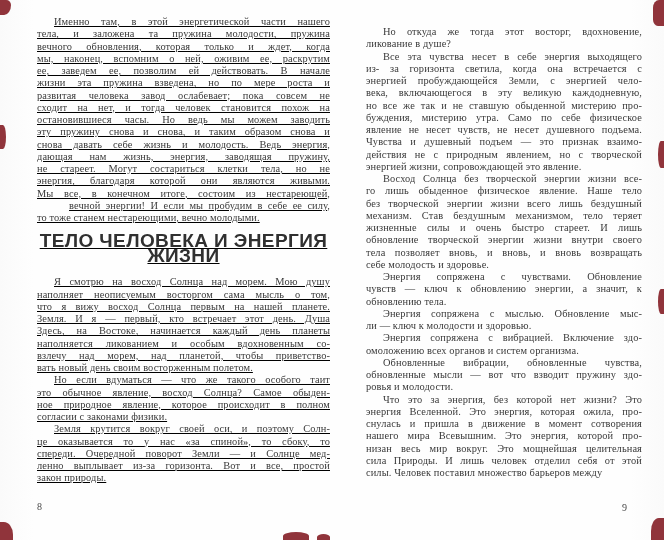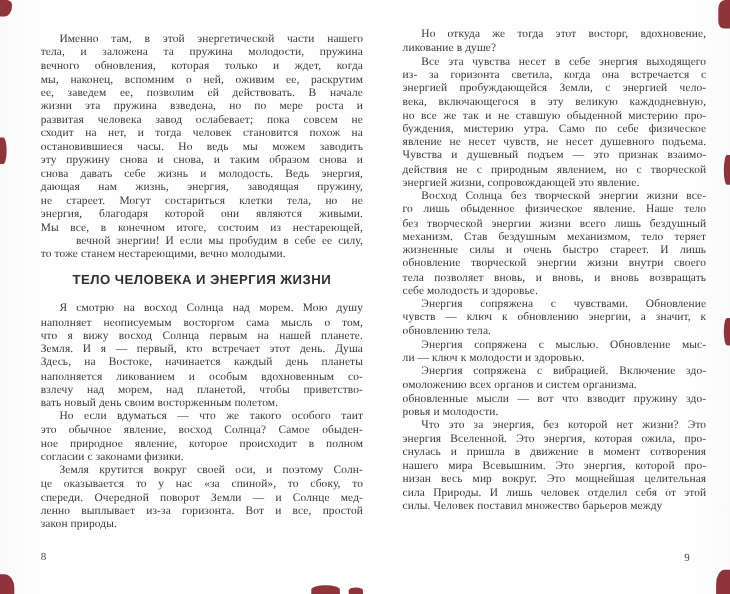--- a/index.html
+++ b/index.html
@@ -14,7 +14,7 @@
   }
   
   .page-col{position:absolute;}
-  .left-col{left:37px;top:30px;width:293px;}
+  .left-col{left:37px;top:16px;width:293px;text-decoration:underline;}
   .right-col{left:366px;top:26px;width:276px;}
   .para{margin:0;}
   .tline{

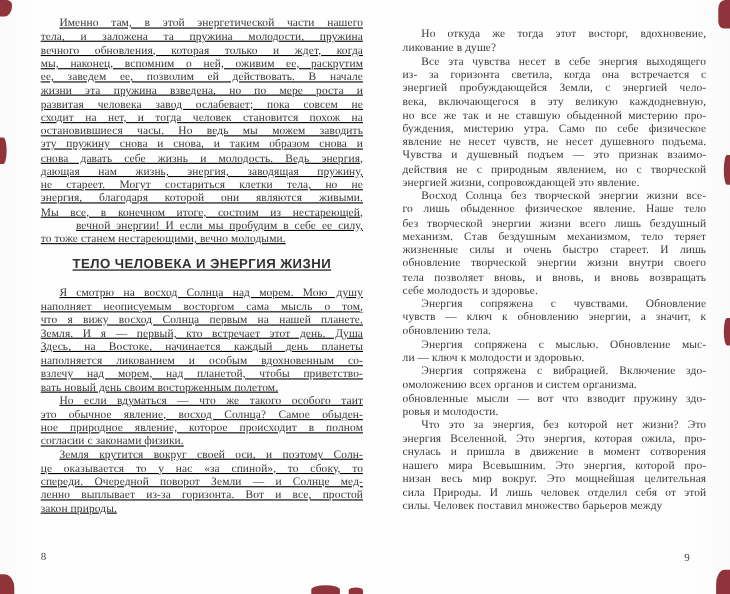--- a/index.html
+++ b/index.html
@@ -26,7 +26,7 @@
   .tline.last{text-align-last:left;}
   .heading{
     font-family:"Liberation Sans","DejaVu Sans",sans-serif;
-    font-weight:bold;font-size:12px;line-height:15px;
+    font-weight:bold;font-size:19px;line-height:15px;
     color:#303030;text-align:center;letter-spacing:0.4px;
     margin:9px 0 13px 0;
   }

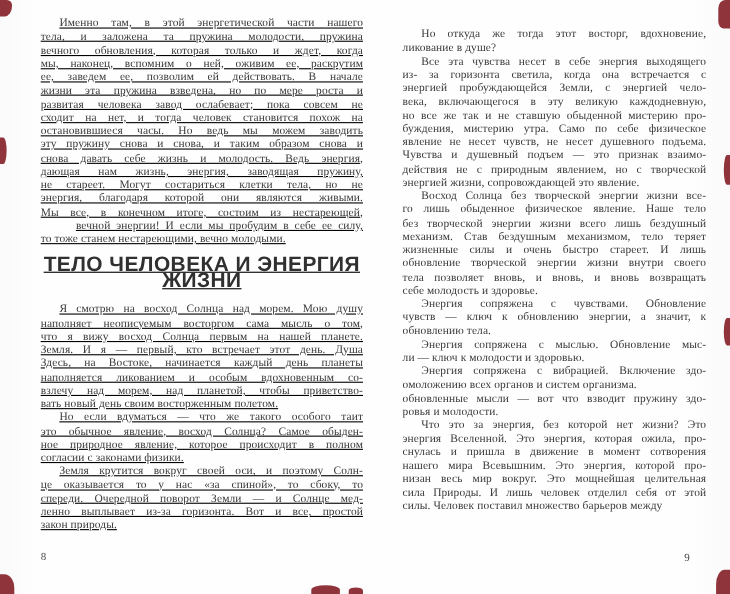--- a/index.html
+++ b/index.html
@@ -150,6 +150,7 @@
         <div class="tline last" style="color: rgb(58, 58, 58);">омоложению всех органов и систем организма.</div>
       </div>
       <div class="para">
+        <div class="tline first" style="color: rgb(58, 58, 58);">Обновленные вибрации, обновленные чувства,</div>
         <div class="tline" style="color: rgb(58, 58, 58);">обновленные мысли — вот что взводит пружину здо-</div>
         <div class="tline last" style="color: rgb(58, 58, 58);">ровья и молодости.</div>
       </div>

